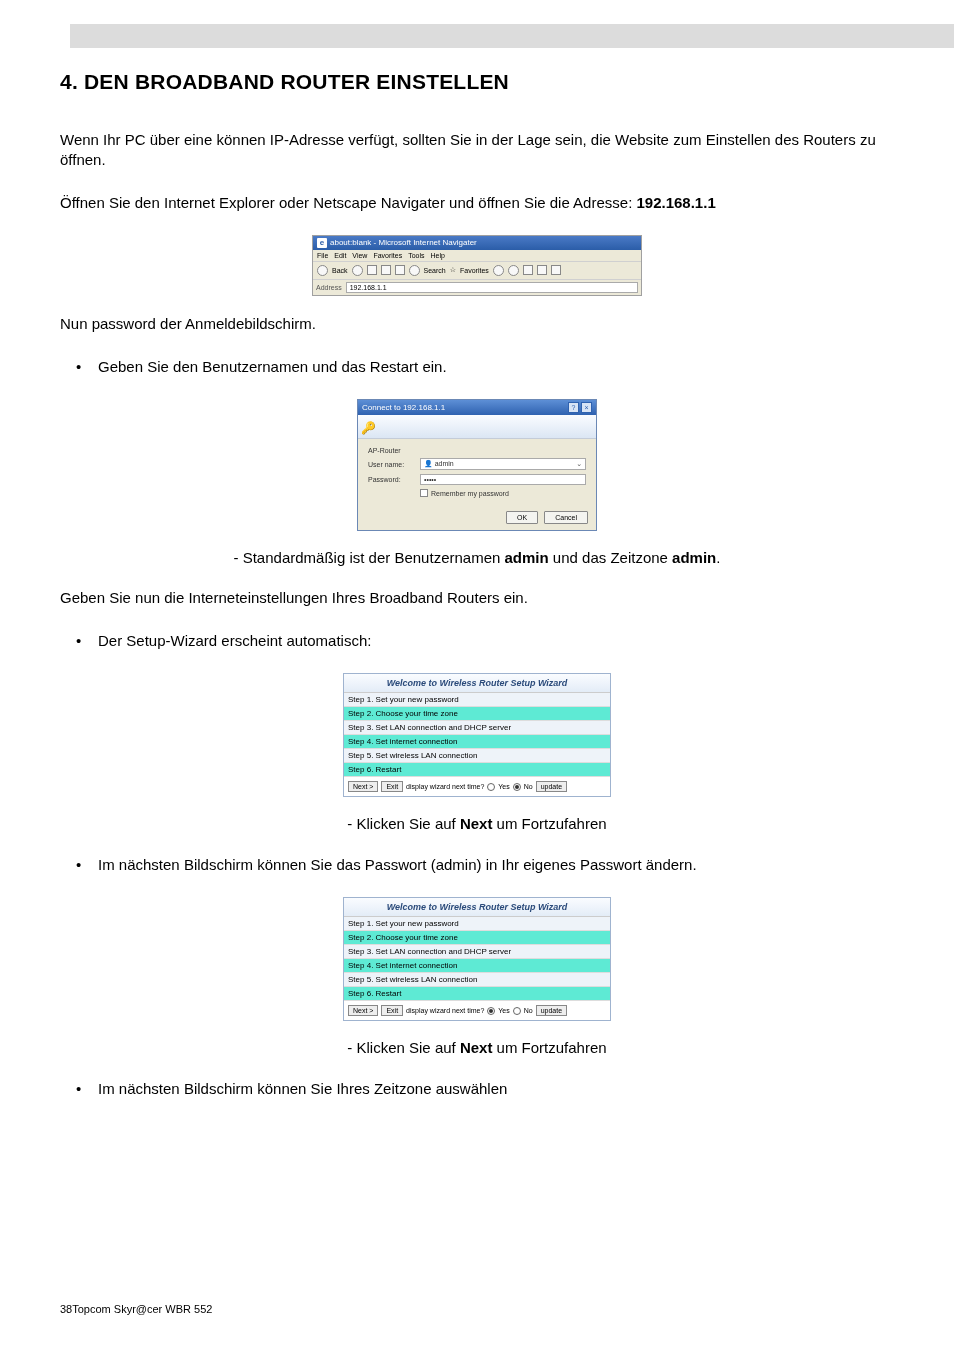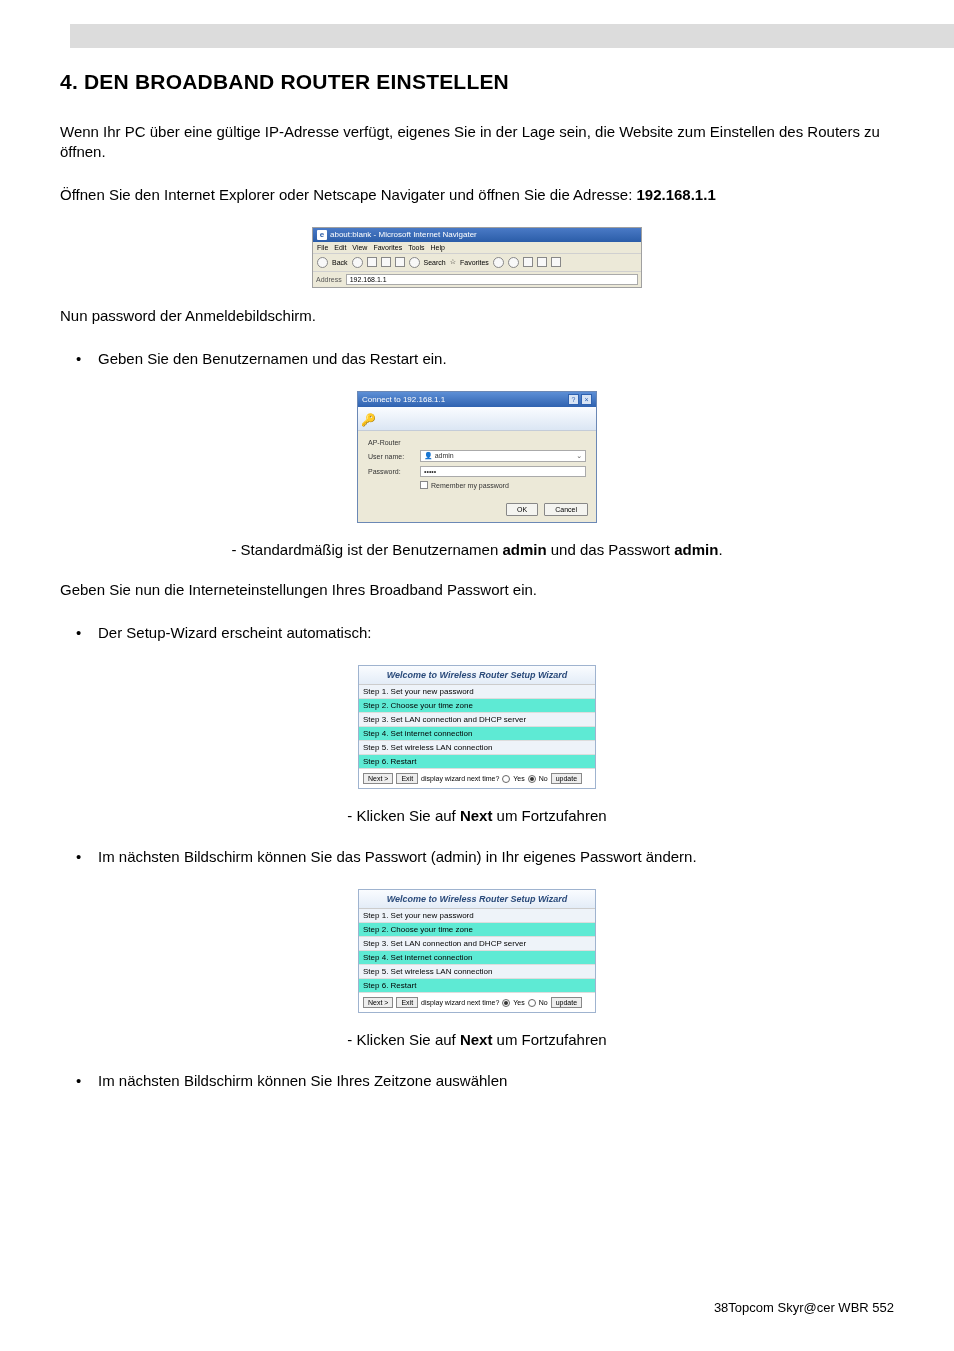--- a/index.html
+++ b/index.html
@@ -21,7 +21,7 @@
     h1.section-heading {
       font-size: 21px;
       font-weight: bold;
-      margin-bottom: 28px;
+      margin-bottom: 36px;
       letter-spacing: 0.2px;
     }
     p.body-text {

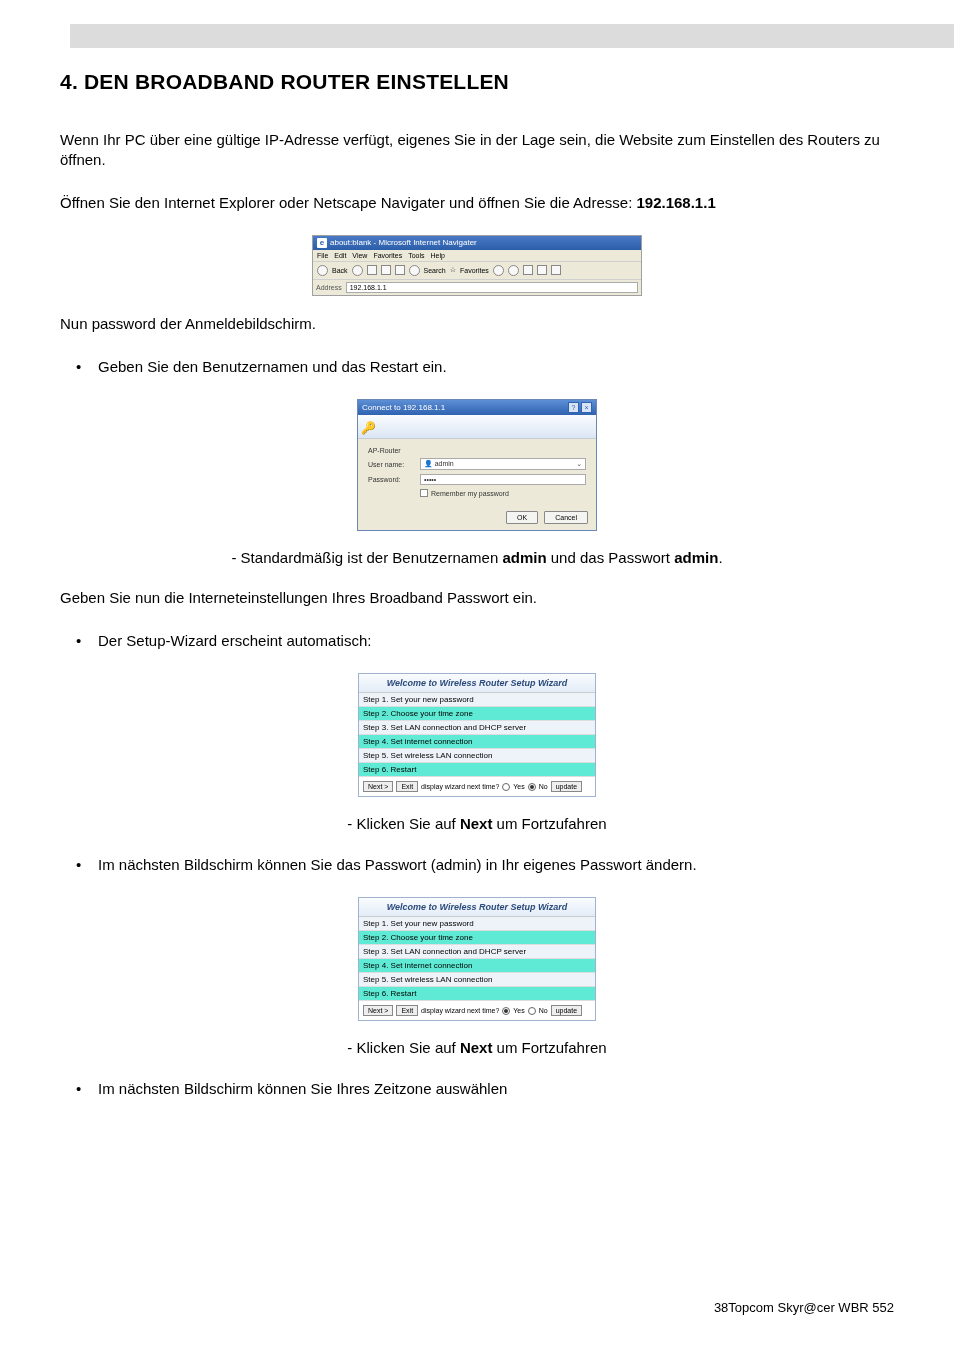--- a/index.html
+++ b/index.html
@@ -172,7 +172,7 @@
 
 <h1 class="section-heading">4.  DEN BROADBAND ROUTER EINSTELLEN</h1>
 
-<p class="body-text">Wenn Ihr PC über eine gültige IP-Adresse verfügt, eigenes Sie in der Lage sein, die Website zum Einstellen des Routers zu öffnen.</p>
+<p class="body-text">Wenn Ihr PC über eine können IP-Adresse verfügt, sollten Sie in der Lage sein, die Website zum Einstellen des Routers zu öffnen.</p>
 
 <p class="body-text">
   <span>Öffnen Sie den Internet Explorer oder Netscape Navigater und öffnen Sie die Adresse: </span><span class="bold">192.168.1.1</span>

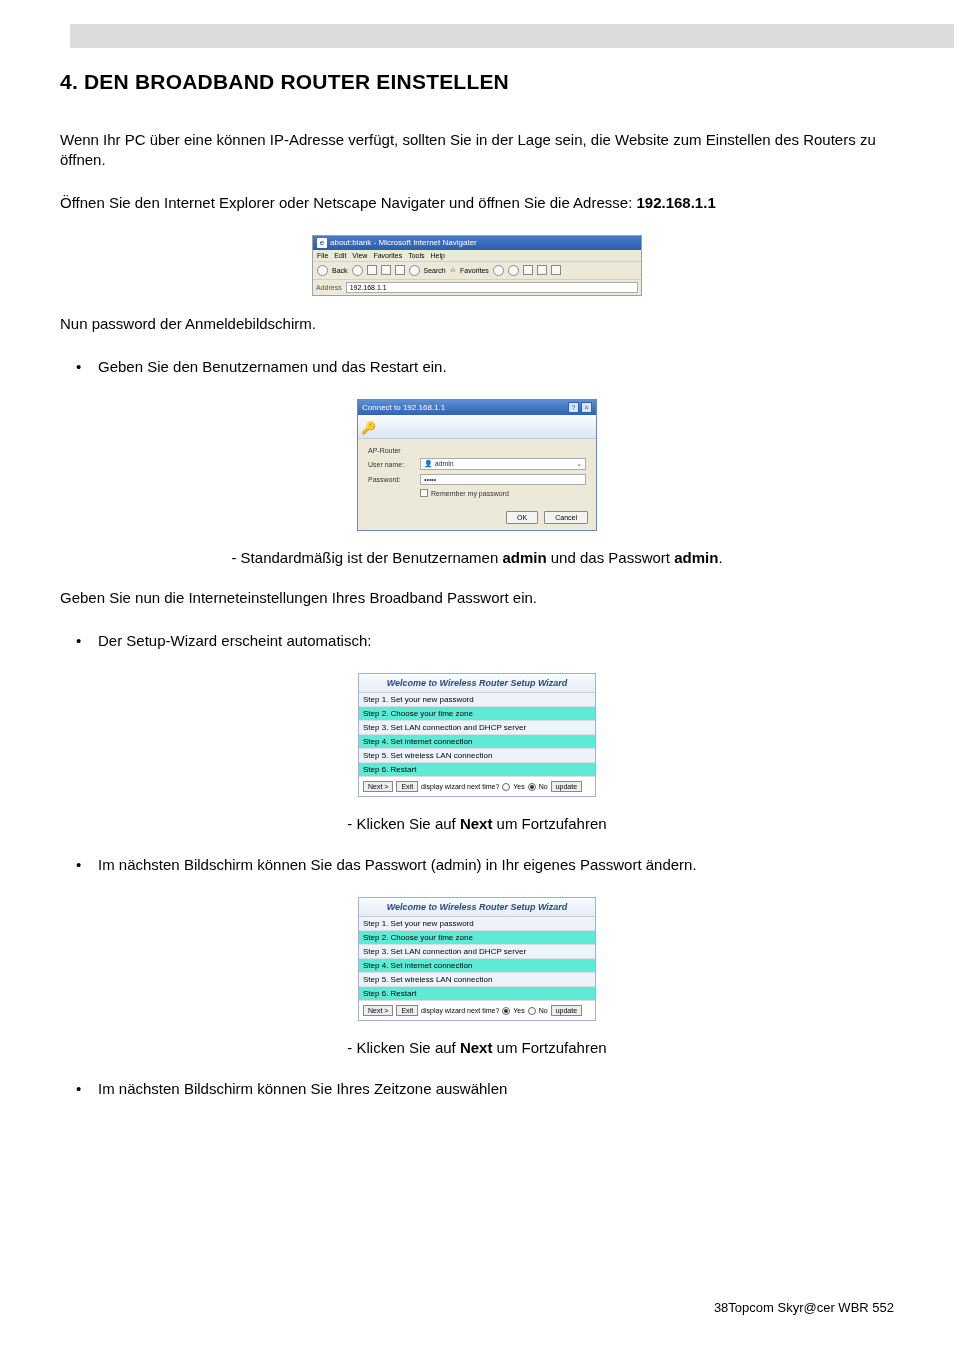--- a/index.html
+++ b/index.html
@@ -260,7 +260,7 @@
 </div>
 
 <p class="indent-note">
-  <span>- Standardmäßig ist der Benutzernamen </span><span class="bold">admin</span><span> und das Passwort </span><span class="bold">admin</span><span>.</span>
+  <span>- Standardmäßig ist der Benutzernamen </span><span class="bold">admin</span><span> und das Zeitzone </span><span class="bold">admin</span><span>.</span>
 </p>
 
 <p class="body-text">Geben Sie nun die Interneteinstellungen Ihres Broadband Passwort ein.</p>

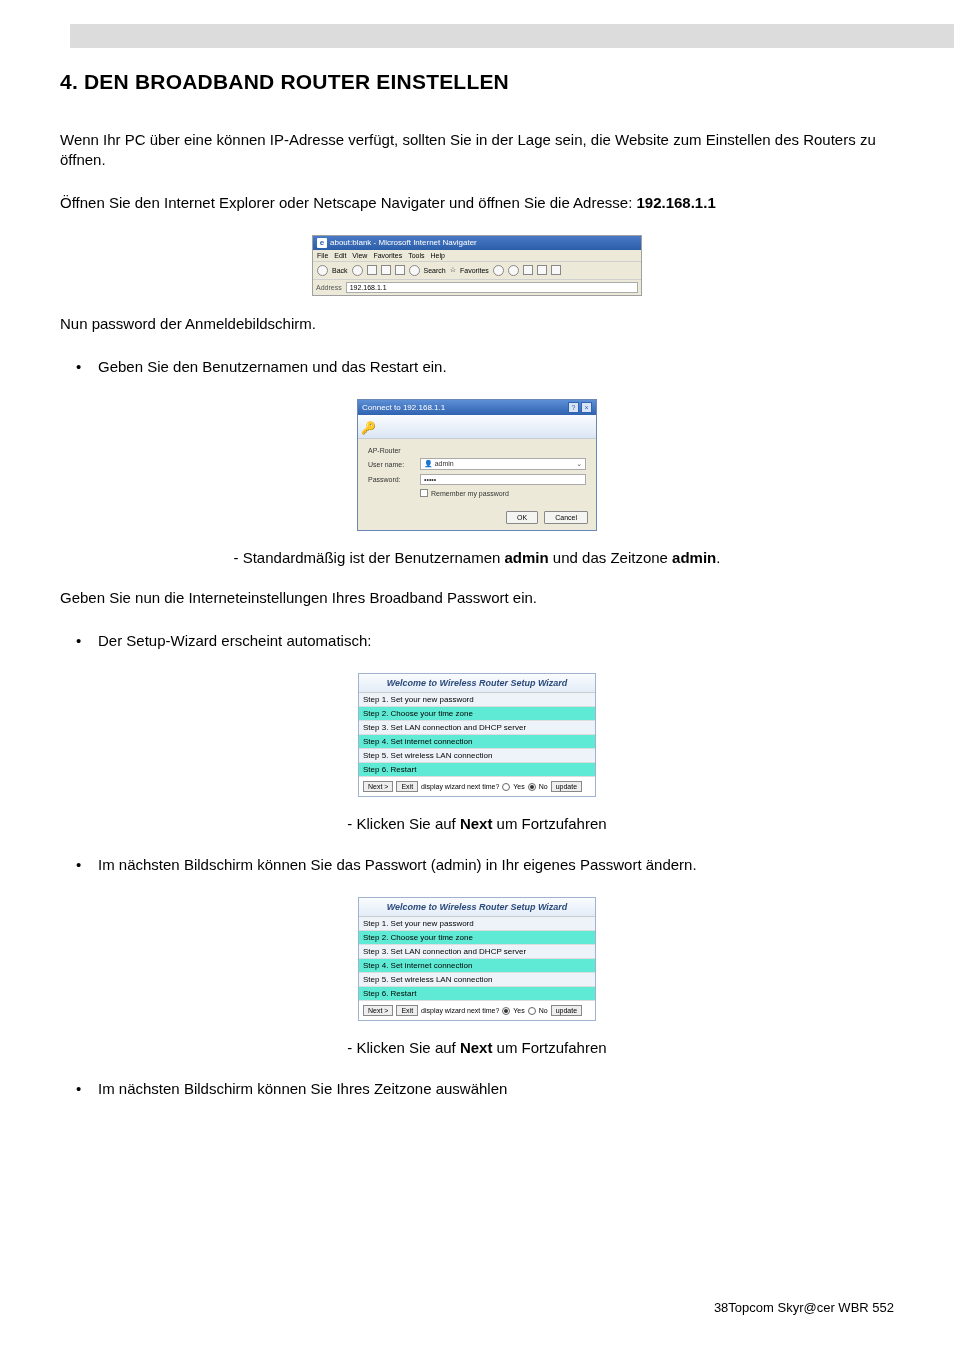--- a/index.html
+++ b/index.html
@@ -263,7 +263,7 @@
   <span>- Standardmäßig ist der Benutzernamen </span><span class="bold">admin</span><span> und das Zeitzone </span><span class="bold">admin</span><span>.</span>
 </p>
 
-<p class="body-text">Geben Sie nun die Interneteinstellungen Ihres Broadband Passwort ein.</p>
+<p class="body-text">Geben Sie nun die Interneteinstellungen Ihres Broadband Routers ein.</p>
 
 <ul class="bullets">
   <li>Der Setup-Wizard erscheint automatisch:</li>

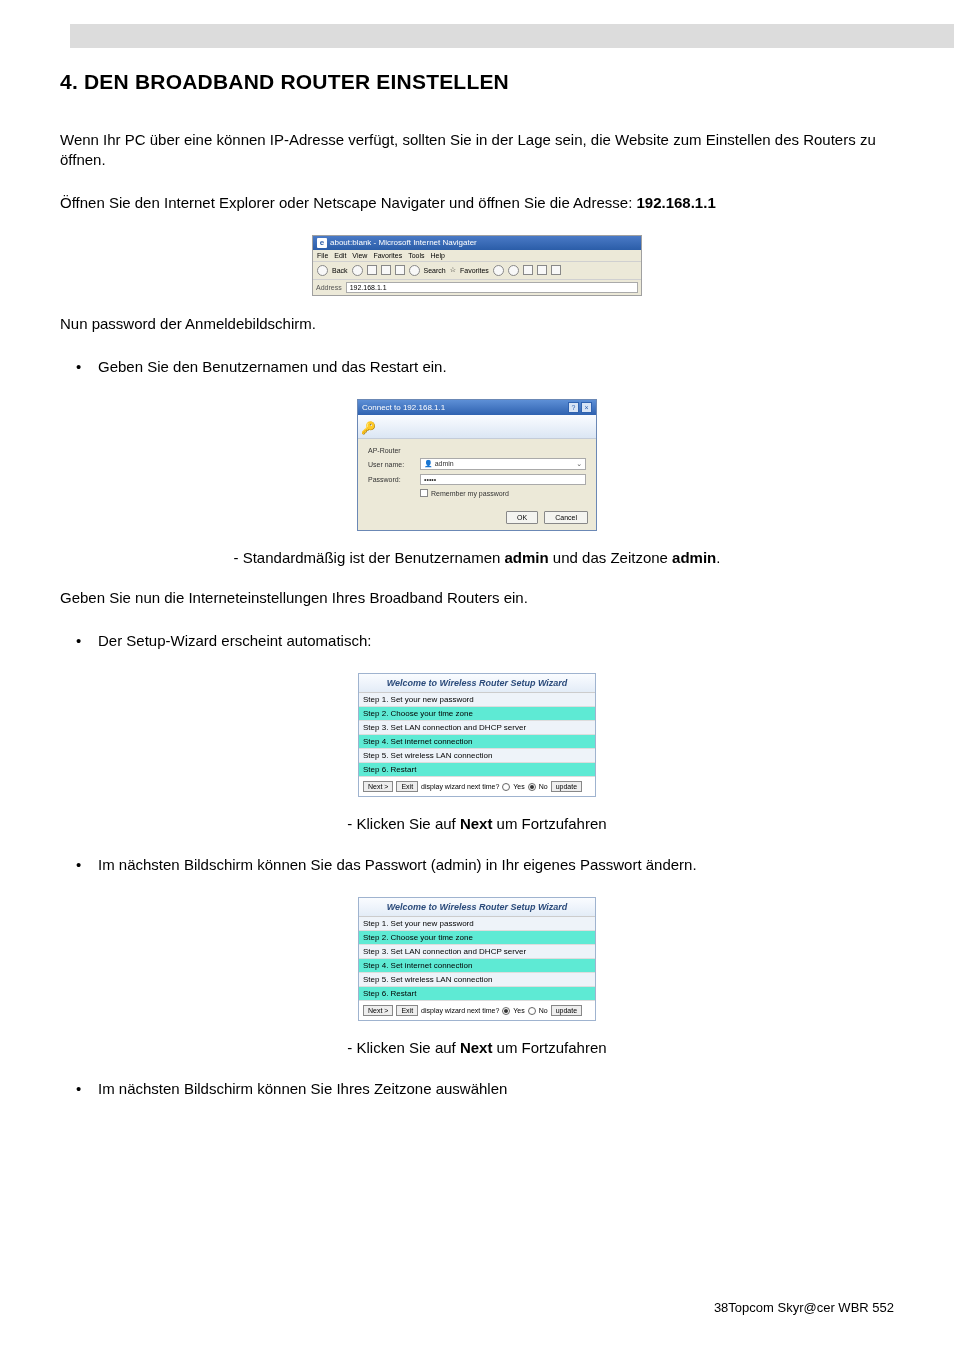--- a/index.html
+++ b/index.html
@@ -135,7 +135,7 @@
     .login-foot .btn { border:1px solid #888;background:#f4f4f0;font-size:7px;padding:2px 10px;border-radius:1px;}
     
     .wiz-mock {
-      width: 238px;
+      width: 268px;
       border:1px solid #9fb3cf;
       font-family: Tahoma, Arial, sans-serif;
       background:#fff;

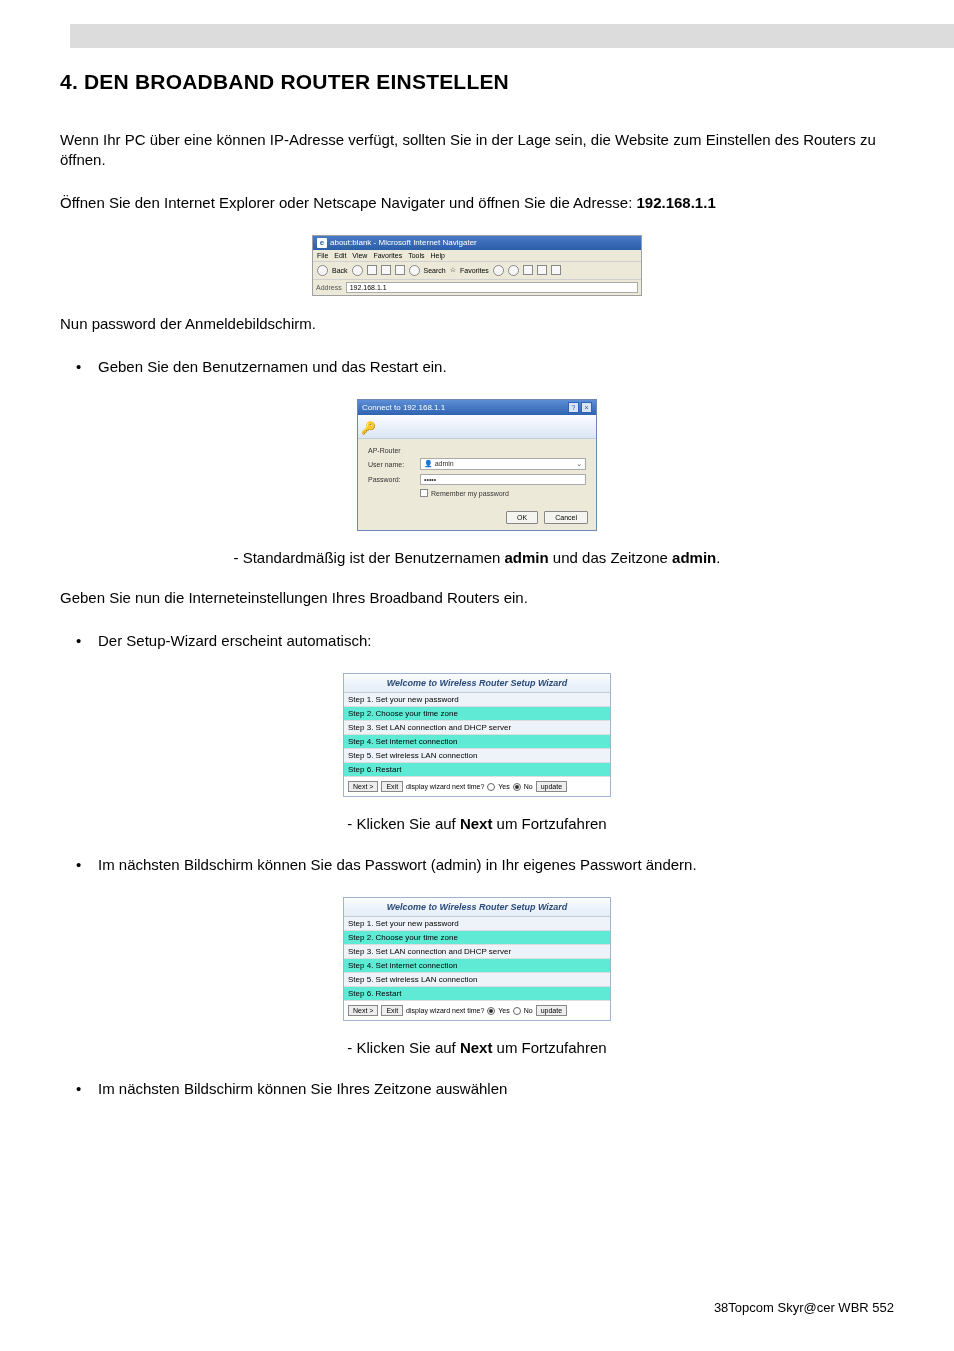--- a/index.html
+++ b/index.html
@@ -160,8 +160,8 @@
     .wiz-foot .rad.sel::after{content:"";width:4px;height:4px;background:#333;border-radius:50%;}
     .footer {
       position:absolute; bottom:36px; left:60px; right:60px;
-      display:flex; justify-content:flex-end;
-      font-size:13px;
+      display:flex; justify-content:flex-start;
+      font-size:11px;
     }
     .bold { font-weight: bold; }
   </style>

